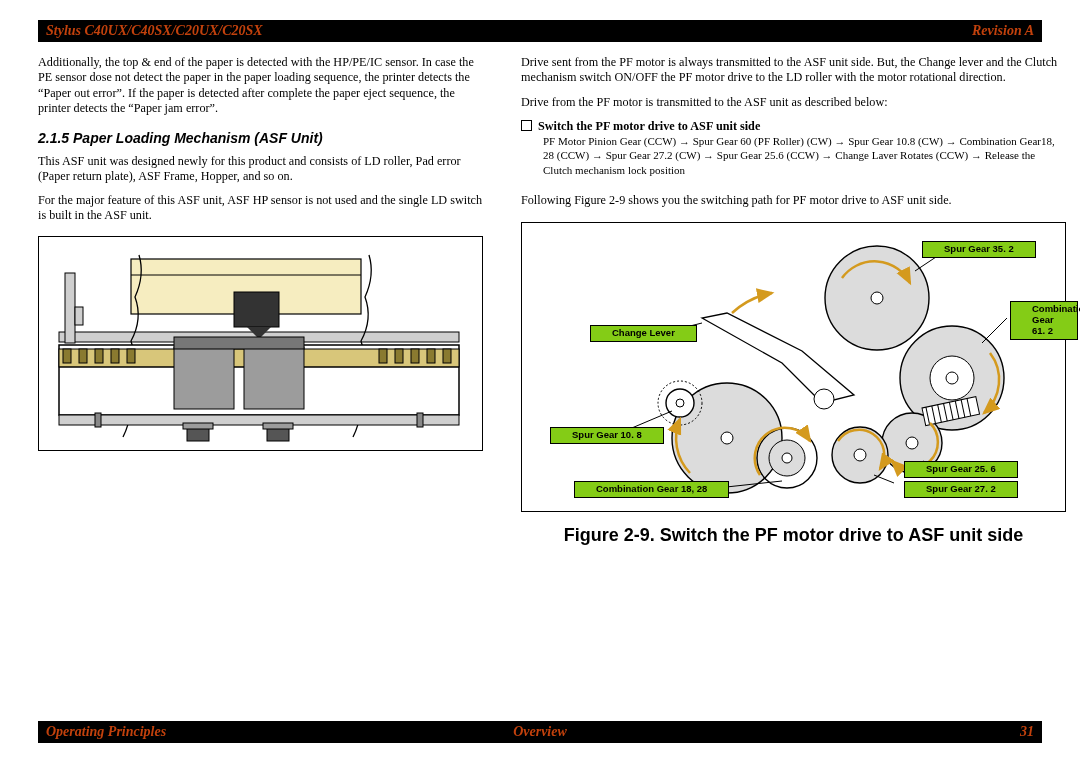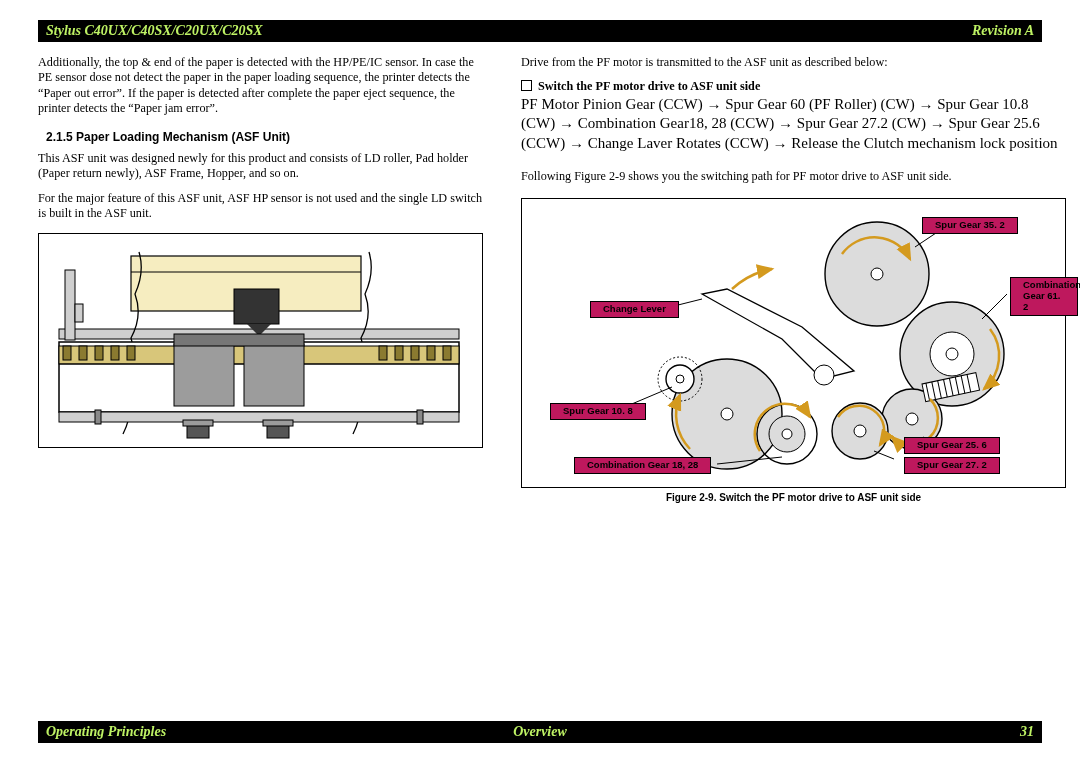--- a/index.html
+++ b/index.html
@@ -5,7 +5,7 @@
 * { margin: 0; padding: 0; box-sizing: border-box; }
 body { font-family: "Times New Roman", Times, serif; background: #fff; width: 1080px; height: 763px; position: relative; }
 .page { width: 1080px; height: 763px; padding: 0 38px; position: relative; }
-.topbar, .botbar { background: #000; color: #bef264; font-style: italic; font-weight: bold; font-size: 14px; display: flex; justify-content: space-between; padding: 3px 8px; position: absolute; left: 38px; right: 38px; }
+.topbar, .botbar { background: #000; color: #c2410c; font-style: italic; font-weight: bold; font-size: 14px; display: flex; justify-content: space-between; padding: 3px 8px; position: absolute; left: 38px; right: 38px; }
 .topbar { top: 20px; }
 .botbar { bottom: 20px; font-style: italic; }
 .botbar .center { position: absolute; left: 50%; transform: translateX(-50%); }

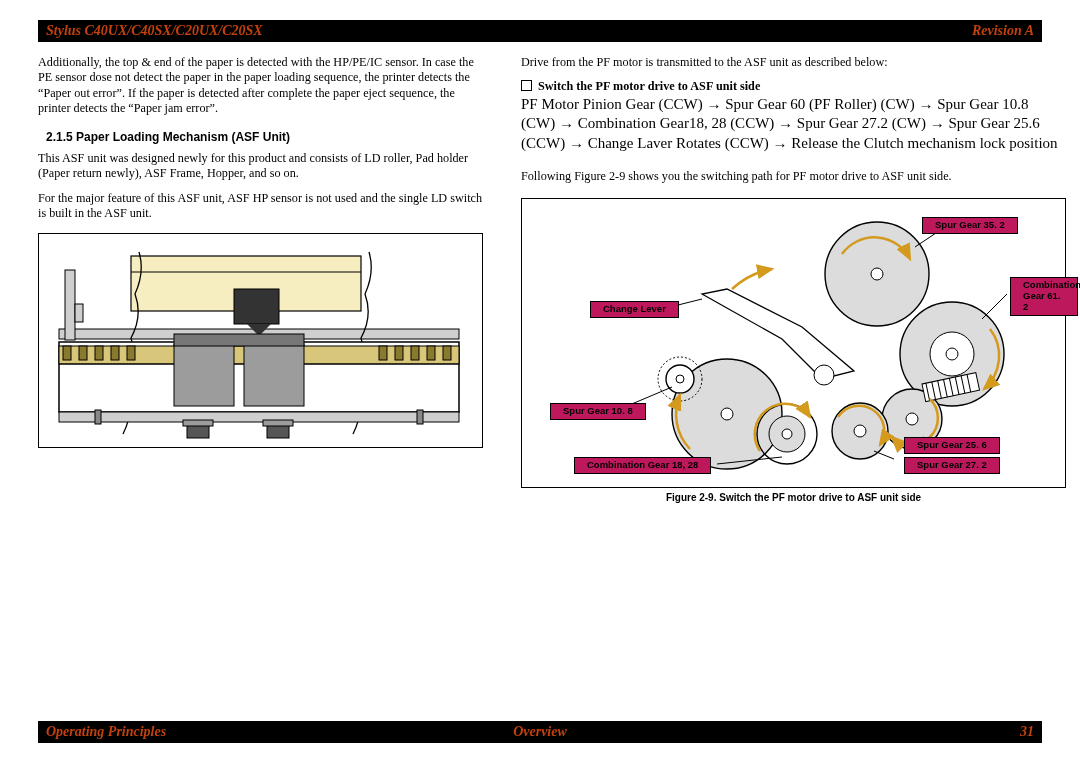--- a/index.html
+++ b/index.html
@@ -101,6 +101,7 @@
     </div>
 
     <div class="col" style="flex:1.1">
+      <p>Drive sent from the PF motor is always transmitted to the ASF unit side. But, the Change  lever and the Clutch mechanism switch ON/OFF the PF motor drive to the LD roller with the motor rotational direction.</p>
       <p>Drive from the PF motor is transmitted to the ASF unit as described below:</p>
       <div class="sub">
         <span class="box"></span>

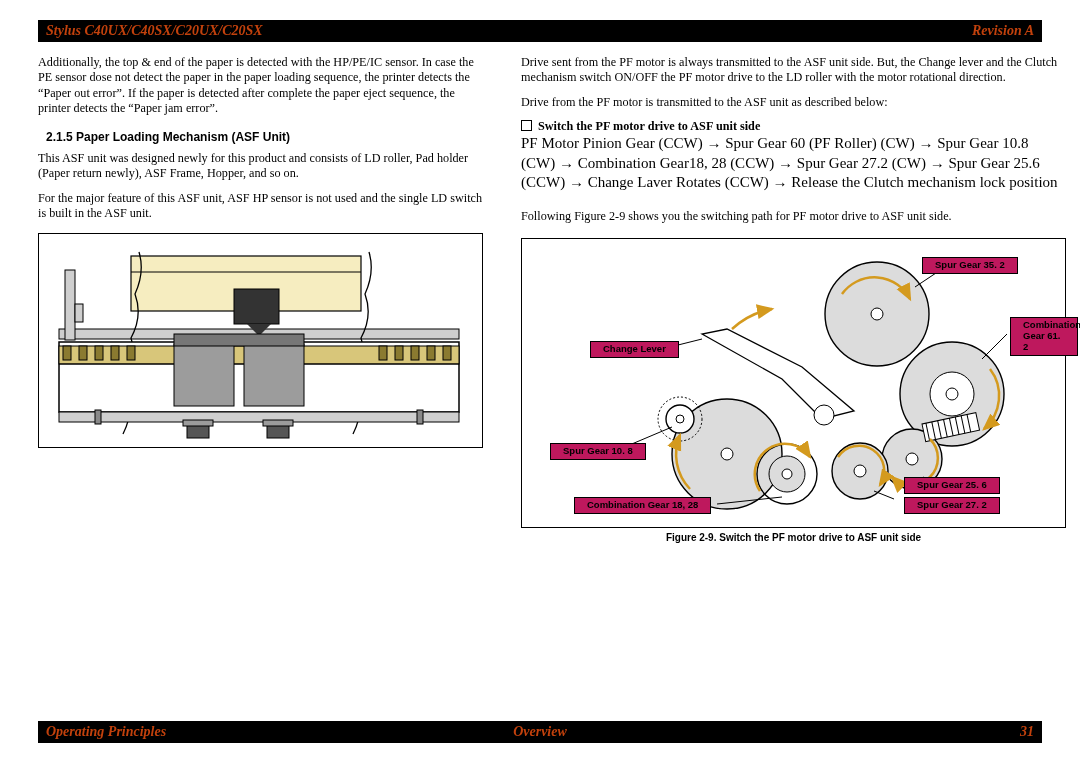--- a/index.html
+++ b/index.html
@@ -12,7 +12,7 @@
 .content { position: absolute; top: 55px; left: 38px; right: 38px; display: flex; gap: 38px; }
 .col { flex: 1; font-size: 12.2px; line-height: 1.25; }
 .col p { margin-bottom: 9px; }
-.section-heading { font-weight: bold; font-size: 12px; font-family: Arial, sans-serif; margin: 14px 0 6px 8px; }
+.section-heading { font-weight: bold; font-size: 14px; font-family: Arial, sans-serif; margin: 14px 0 6px 0; font-style: italic; }
 .sub { font-weight: bold; font-size: 12.2px; display: flex; gap: 6px; margin-top: 6px; }
 .sub .box { display: inline-block; width: 11px; height: 11px; border: 1.2px solid #000; flex-shrink: 0; margin-top: 1px; }
 .gearpath { font-size: 15px; line-height: 1.3; }

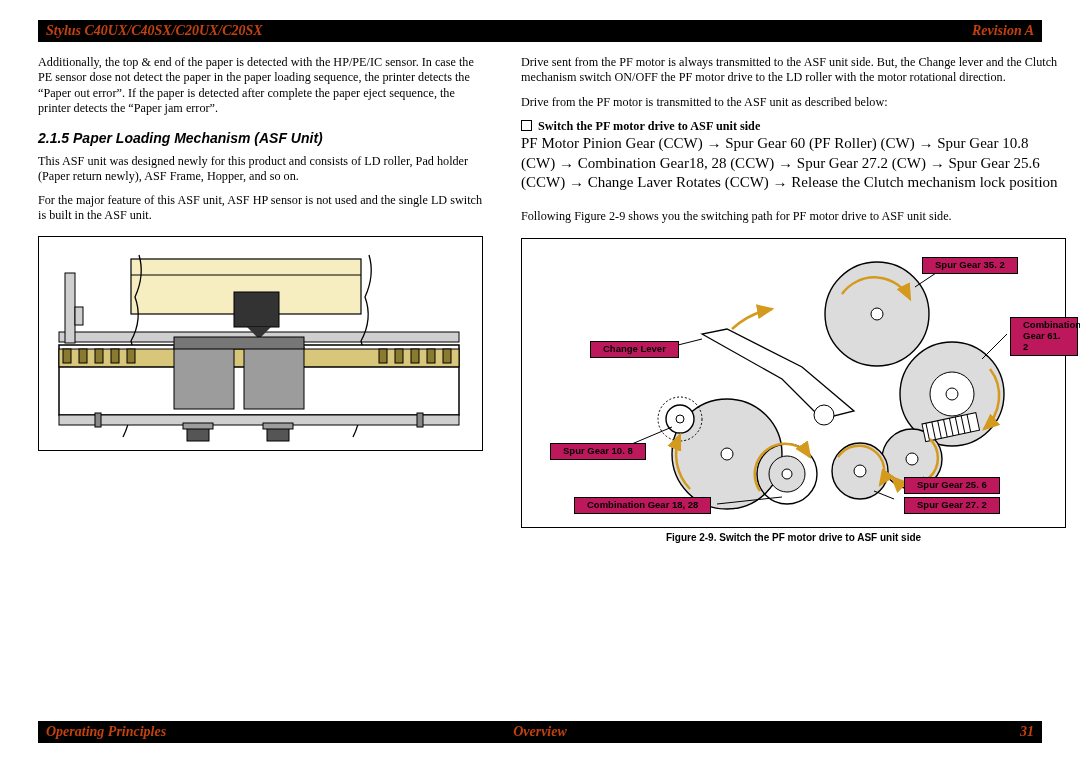--- a/index.html
+++ b/index.html
@@ -15,7 +15,7 @@
 .section-heading { font-weight: bold; font-size: 14px; font-family: Arial, sans-serif; margin: 14px 0 6px 0; font-style: italic; }
 .sub { font-weight: bold; font-size: 12.2px; display: flex; gap: 6px; margin-top: 6px; }
 .sub .box { display: inline-block; width: 11px; height: 11px; border: 1.2px solid #000; flex-shrink: 0; margin-top: 1px; }
-.gearpath { font-size: 15px; line-height: 1.3; }
+.gearpath { font-size: 11px; margin-left: 22px; line-height: 1.3; }
 .figcap { font-weight: bold; font-size: 10px; text-align: center; margin-top: 4px; font-family: Arial, sans-serif; }
 
 

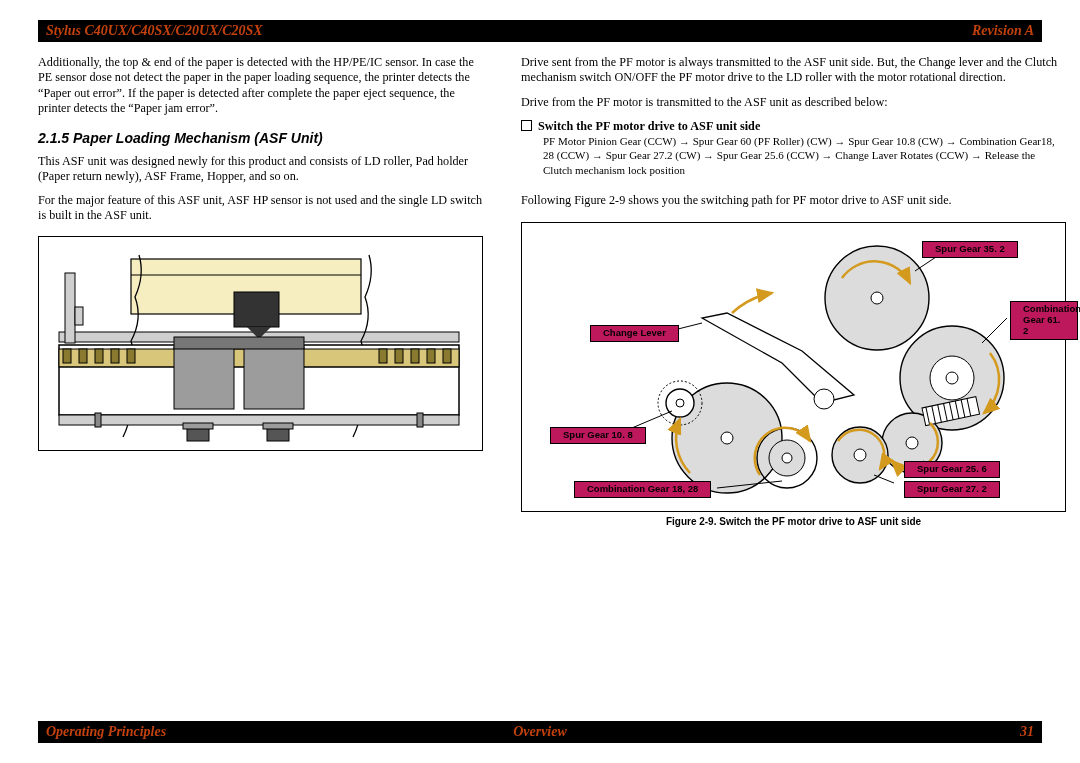--- a/index.html
+++ b/index.html
@@ -41,7 +41,7 @@
     <div class="col">
       <p>Additionally, the top &amp; end of the paper is detected with the HP/PE/IC sensor. In case the PE sensor dose not detect the paper in the paper loading sequence, the printer detects the “Paper out error”. If the paper is detected after complete the paper eject sequence, the printer detects the “Paper jam error”.</p>
       <div class="section-heading">2.1.5  Paper Loading Mechanism (ASF Unit)</div>
-      <p> This ASF unit was designed newly for this product and consists of LD roller, Pad holder (Paper return newly), ASF Frame, Hopper, and so on.</p>
+      <p> This ASF unit was designed newly for this product and consists of LD roller, Pad error (Paper return plate), ASF Frame, Hopper, and so on.</p>
       <p>For the major feature of this ASF unit, ASF HP sensor is not used and the single LD switch is built in the ASF unit.</p>
 
       <div class="fig-left">

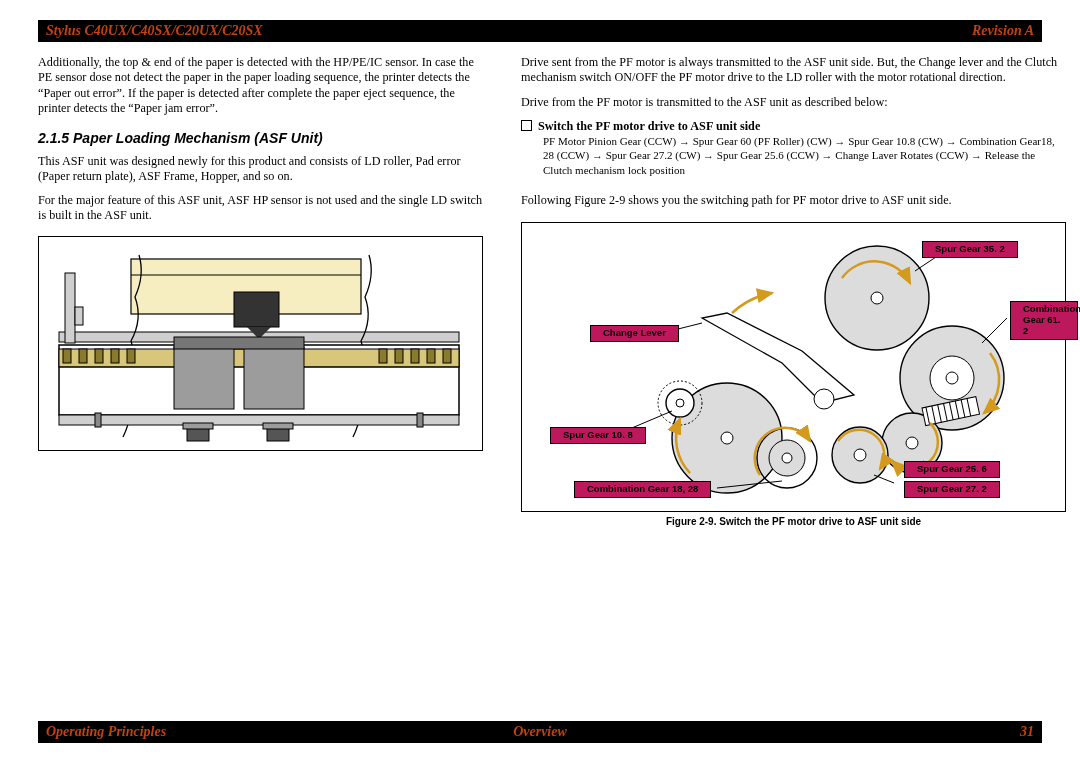--- a/index.html
+++ b/index.html
@@ -25,7 +25,7 @@
 
 .fig-right { border: 1.2px solid #000; width: 545px; height: 290px; margin-top: 14px; position: relative; background: #fff; }
 .fig-right svg { position: absolute; top: 0; left: 0; }
-.glabel { position: absolute; border: 1px solid #000; background: #be185d; font-weight: bold; font-size: 9.5px; font-family: Arial, sans-serif; padding: 2px 12px; line-height: 1.15; white-space: nowrap; }
+.glabel { position: absolute; border: 1px solid #000; background: #84cc16; font-weight: bold; font-size: 9.5px; font-family: Arial, sans-serif; padding: 2px 21px; line-height: 1.15; white-space: nowrap; }
 </style>
 </head>
 <body>

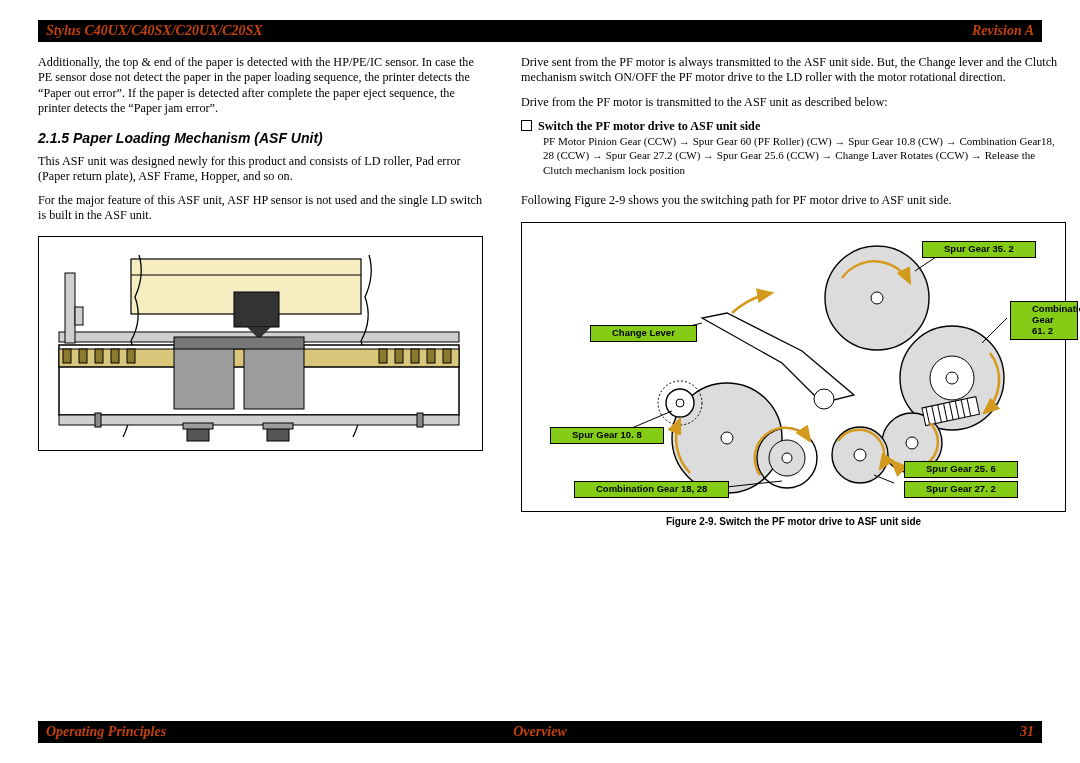--- a/index.html
+++ b/index.html
@@ -16,7 +16,7 @@
 .sub { font-weight: bold; font-size: 12.2px; display: flex; gap: 6px; margin-top: 6px; }
 .sub .box { display: inline-block; width: 11px; height: 11px; border: 1.2px solid #000; flex-shrink: 0; margin-top: 1px; }
 .gearpath { font-size: 11px; margin-left: 22px; line-height: 1.3; }
-.figcap { font-weight: bold; font-size: 10px; text-align: center; margin-top: 4px; font-family: Arial, sans-serif; }
+.figcap { font-weight: bold; font-size: 18px; text-align: center; margin-top: 12px; font-family: Arial, sans-serif; }
 
 
 .fig-left { border: 1.2px solid #000; width: 445px; height: 215px; margin-top: 12px; position: relative; background: #fff; overflow: hidden; }

